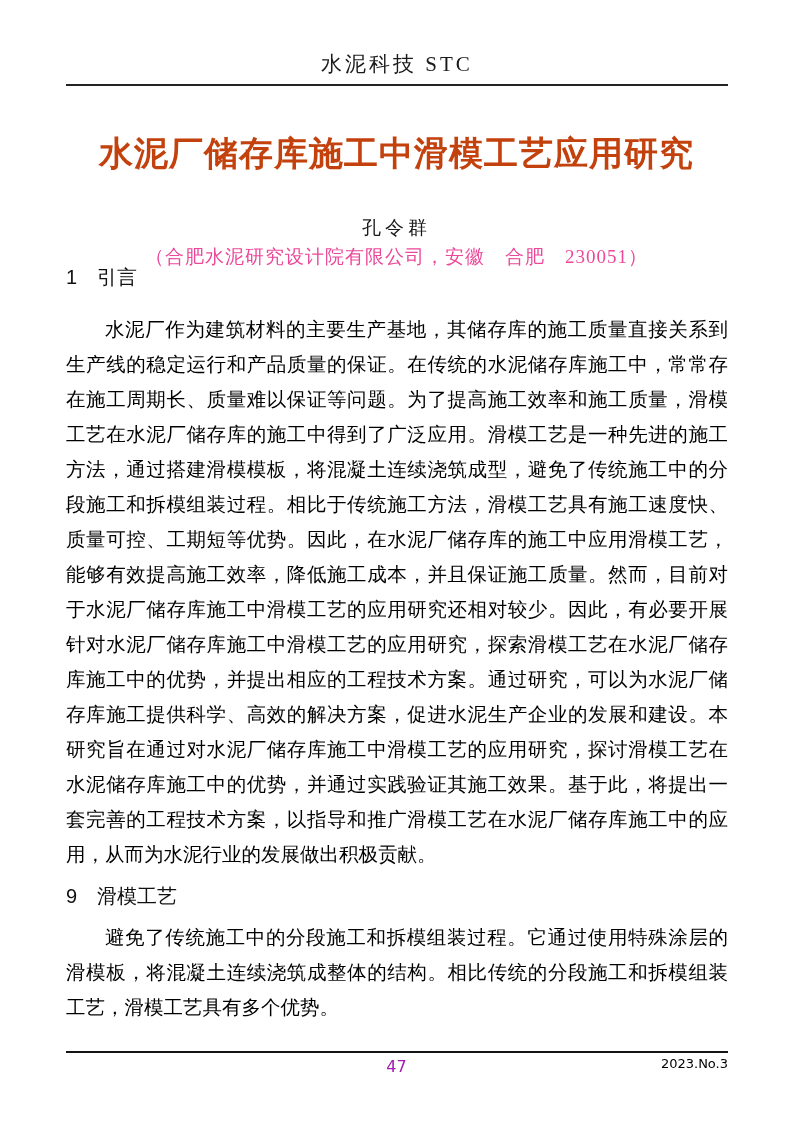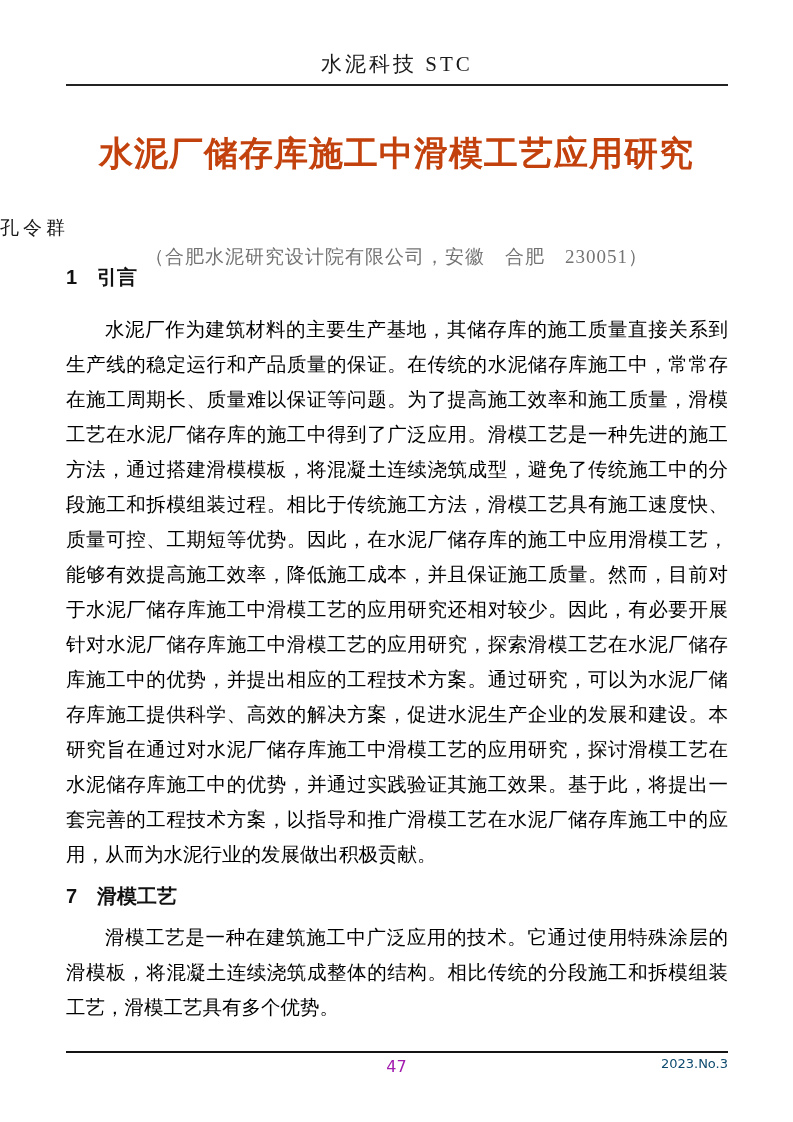--- a/index.html
+++ b/index.html
@@ -44,6 +44,7 @@
   .article-author {
     position: absolute;
     left: 0; right: 0; top: 215px;
+    text-align: center;
     font-size: 19px;
     letter-spacing: 4px;
     color: #1a1a1a;

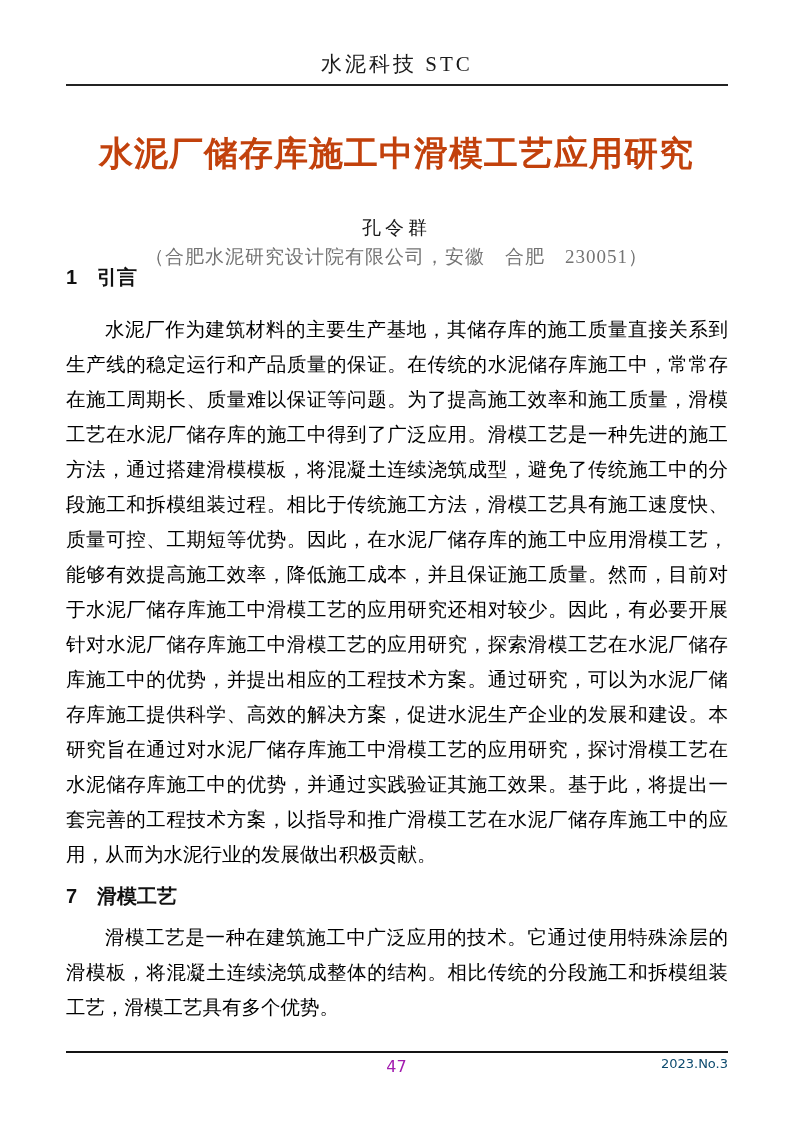--- a/index.html
+++ b/index.html
@@ -55,7 +55,7 @@
     text-align: center;
     font-size: 19px;
     letter-spacing: 1px;
-    color: #737373;
+    color: #ec4899;
   }
 
   

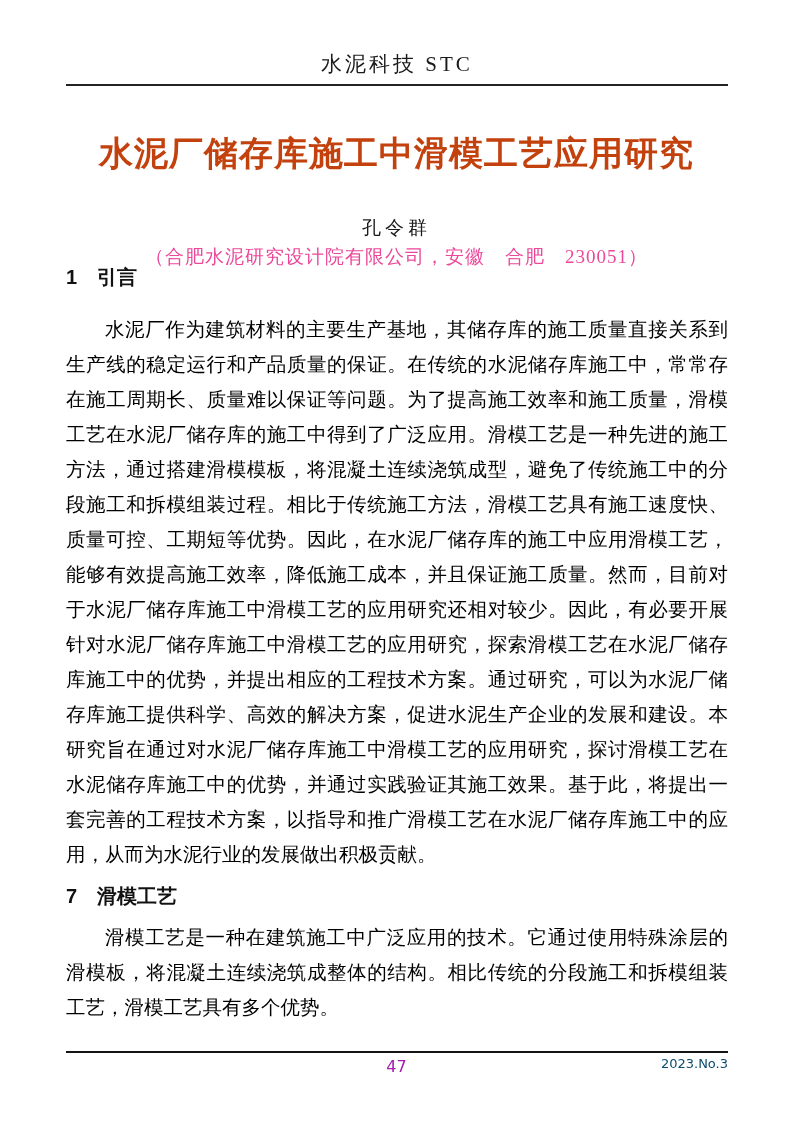--- a/index.html
+++ b/index.html
@@ -66,7 +66,7 @@
   .sec-heading {
     margin: 0 0 21px 0;
     font-family: "Liberation Sans", "DejaVu Sans", sans-serif;
-    font-weight: bold;
+    font-weight: normal;
     font-size: 20px;
     line-height: 28px;
     color: #111;

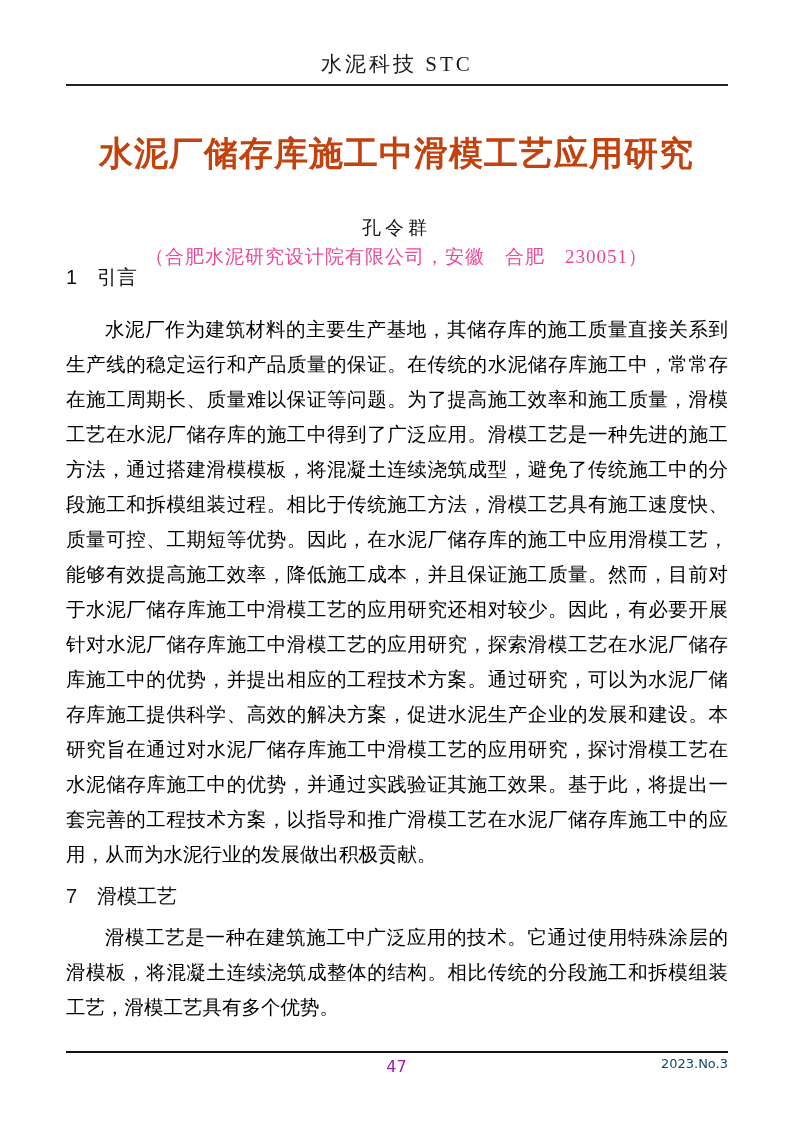--- a/index.html
+++ b/index.html
@@ -129,7 +129,7 @@
 
     <p class="body-para">水泥厂作为建筑材料的主要生产基地，其储存库的施工质量直接关系到生产线的稳定运行和产品质量的保证。在传统的水泥储存库施工中，常常存在施工周期长、质量难以保证等问题。为了提高施工效率和施工质量，滑模工艺在水泥厂储存库的施工中得到了广泛应用。滑模工艺是一种先进的施工方法，通过搭建滑模模板，将混凝土连续浇筑成型，避免了传统施工中的分段施工和拆模组装过程。相比于传统施工方法，滑模工艺具有施工速度快、质量可控、工期短等优势。因此，在水泥厂储存库的施工中应用滑模工艺，能够有效提高施工效率，降低施工成本，并且保证施工质量。然而，目前对于水泥厂储存库施工中滑模工艺的应用研究还相对较少。因此，有必要开展针对水泥厂储存库施工中滑模工艺的应用研究，探索滑模工艺在水泥厂储存库施工中的优势，并提出相应的工程技术方案。通过研究，可以为水泥厂储存库施工提供科学、高效的解决方案，促进水泥生产企业的发展和建设。本研究旨在通过对水泥厂储存库施工中滑模工艺的应用研究，探讨滑模工艺在水泥储存库施工中的优势，并通过实践验证其施工效果。基于此，将提出一套完善的工程技术方案，以指导和推广滑模工艺在水泥厂储存库施工中的应用，从而为水泥行业的发展做出积极贡献。</p>
 
-    <h2 class="sec-heading second">7　滑模工艺</h2>
+    <h2 class="sec-heading second">9　滑模工艺</h2>
 
     <p class="body-para">滑模工艺是一种在建筑施工中广泛应用的技术。它通过使用特殊涂层的滑模板，将混凝土连续浇筑成整体的结构。相比传统的分段施工和拆模组装工艺，滑模工艺具有多个优势。</p>
 

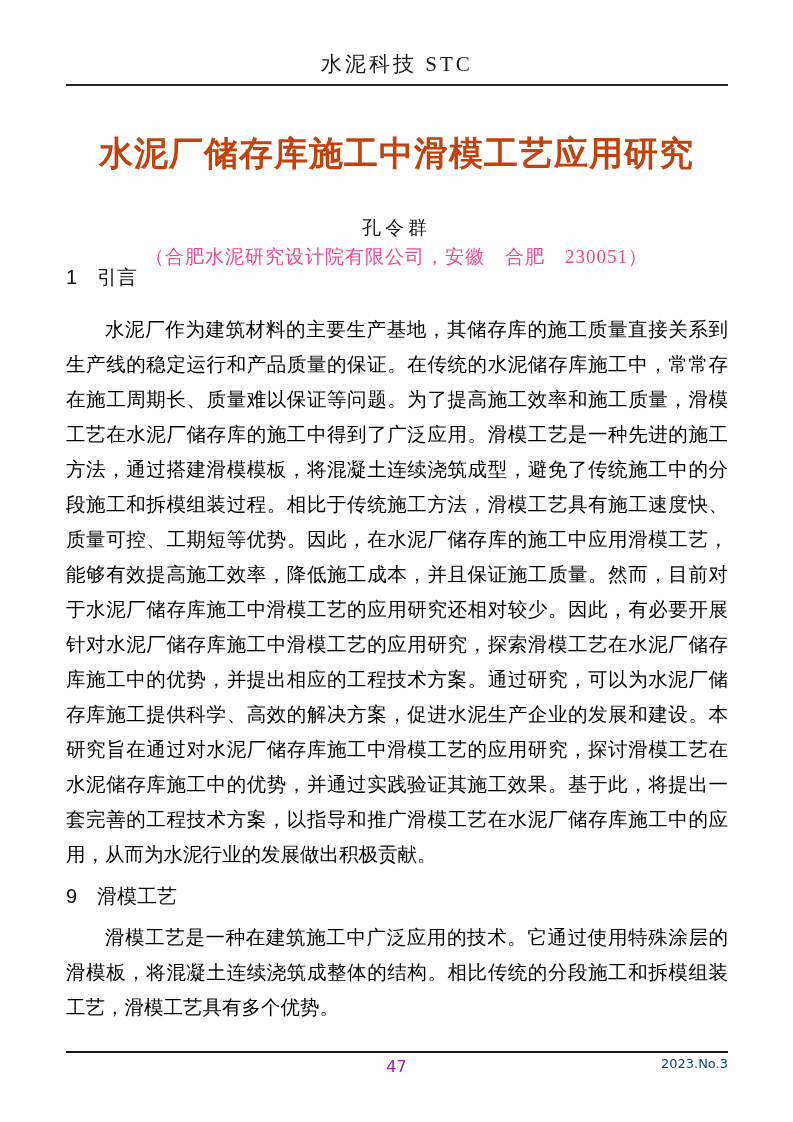--- a/index.html
+++ b/index.html
@@ -131,7 +131,7 @@
 
     <h2 class="sec-heading second">9　滑模工艺</h2>
 
-    <p class="body-para">滑模工艺是一种在建筑施工中广泛应用的技术。它通过使用特殊涂层的滑模板，将混凝土连续浇筑成整体的结构。相比传统的分段施工和拆模组装工艺，滑模工艺具有多个优势。</p>
+    <p class="body-para">避免了传统施工中的分段施工和拆模组装过程。它通过使用特殊涂层的滑模板，将混凝土连续浇筑成整体的结构。相比传统的分段施工和拆模组装工艺，滑模工艺具有多个优势。</p>
 
 
   </div>

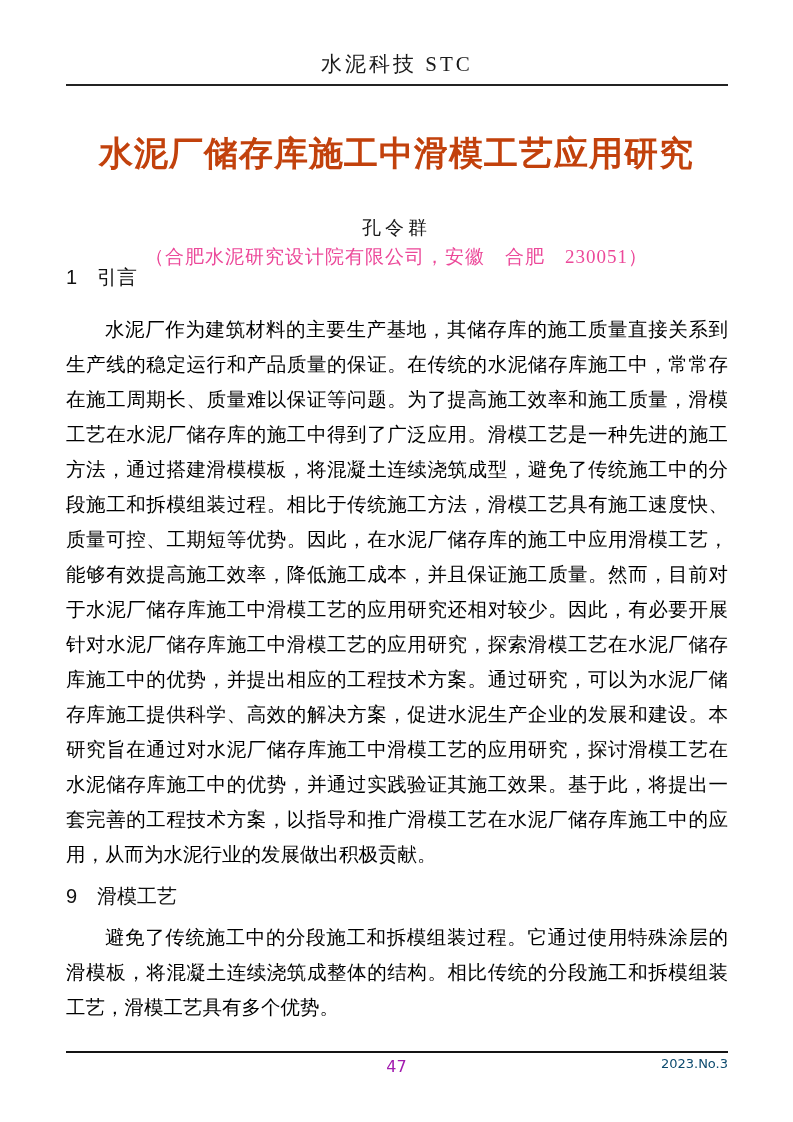--- a/index.html
+++ b/index.html
@@ -103,7 +103,7 @@
     right: 65px; top: 1056px;
     font-family: "DejaVu Sans", "Liberation Sans", sans-serif;
     font-size: 13px;
-    color: #0c4a6e;
+    color: #000000;
   }
 </style>
 </head>

